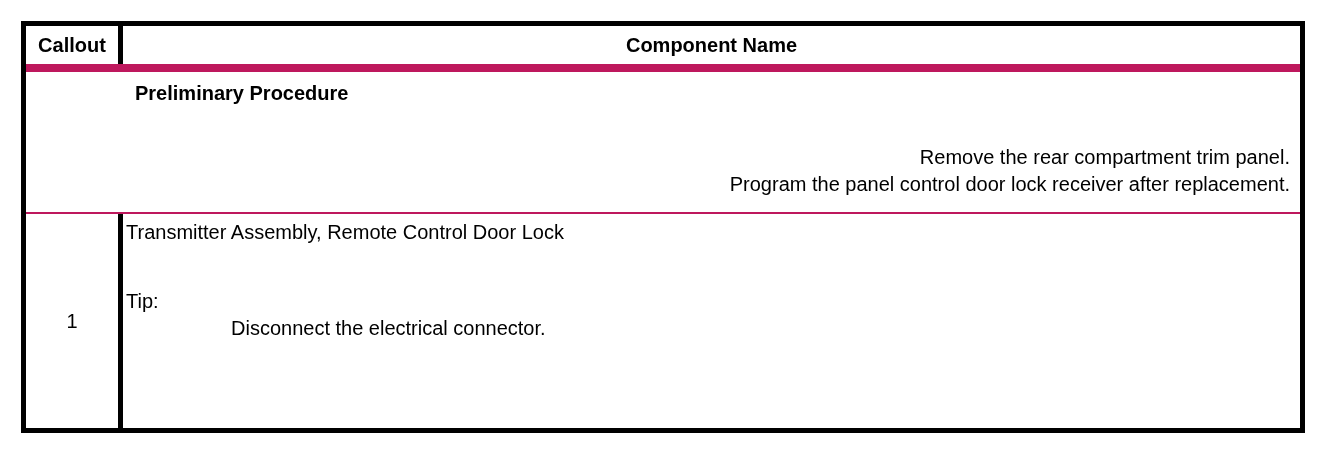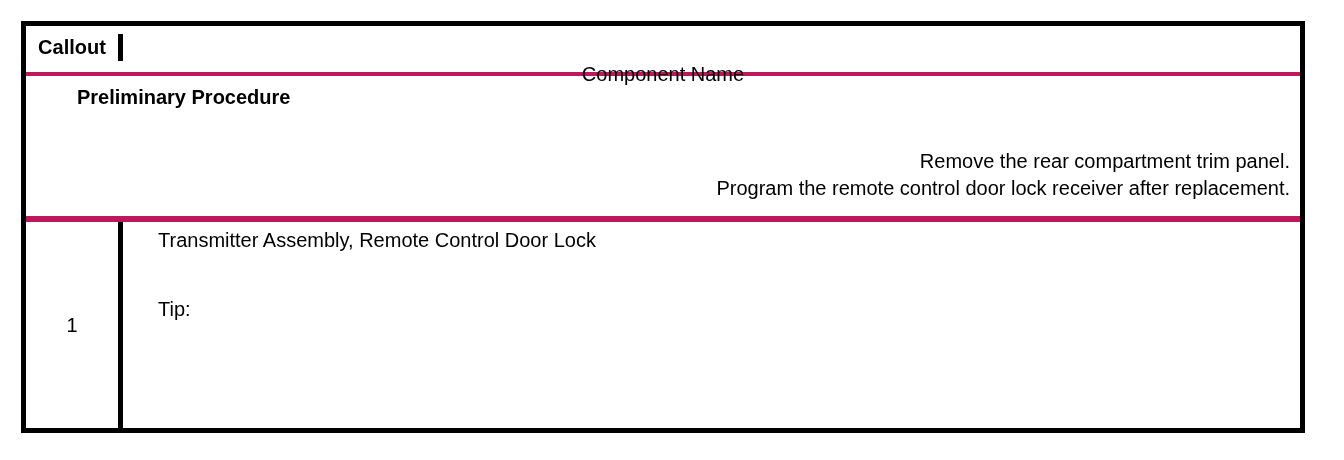--- a/index.html
+++ b/index.html
@@ -35,11 +35,9 @@
   
   .header-row {
     display: flex;
-    flex-direction: column;
     height: 38px;
     box-sizing: content-box;
-    border-bottom: 4px solid #be185d;
-    margin-top: 8px;
+    border-bottom: 8px solid #be185d;
   }
   .callout-head {
     width: 92px;

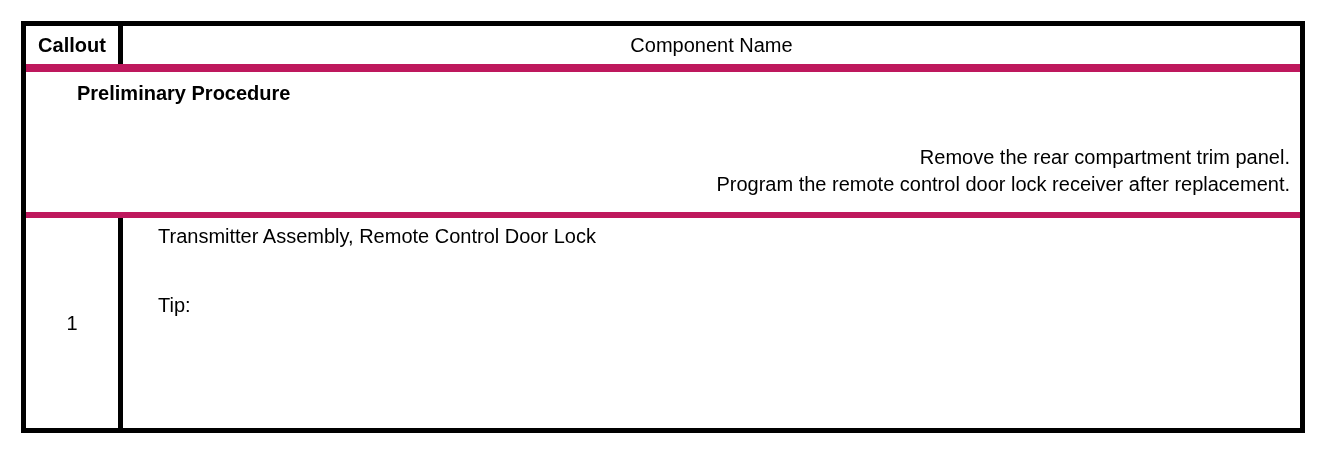--- a/index.html
+++ b/index.html
@@ -52,7 +52,7 @@
     display: flex;
     align-items: center;
     justify-content: center;
-    font-weight: normal;
+    font-weight: bold;
     border-radius: 11px;
   }
   

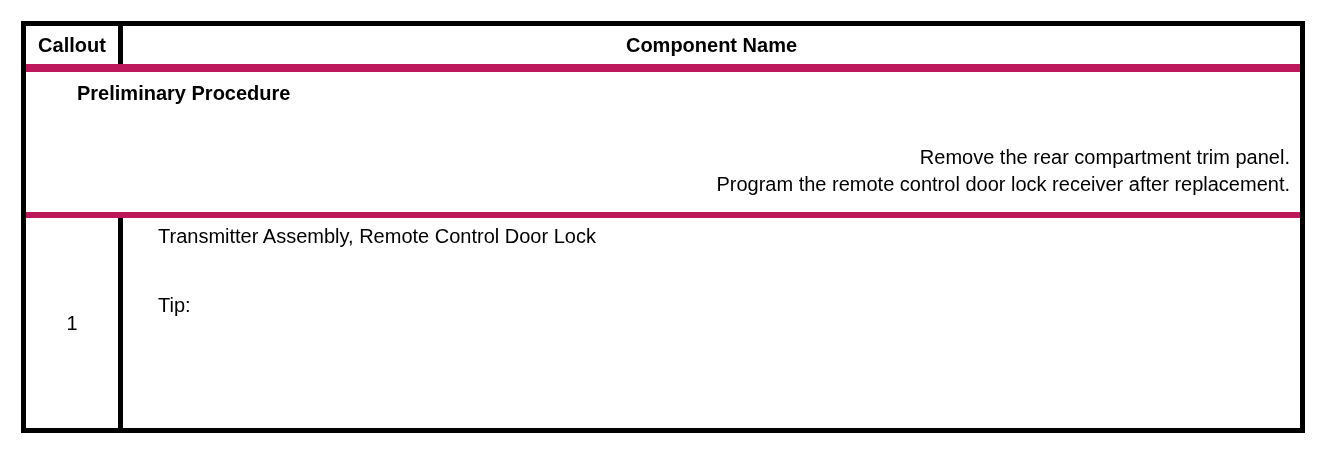--- a/index.html
+++ b/index.html
@@ -59,8 +59,8 @@
   .preliminary-row {
     height: 132px;
     box-sizing: content-box;
-    border-bottom: 6px solid #be185d;
-    padding: 8px 10px 0 51px;
+    border-bottom: 2px solid #be185d;
+    padding: 8px 10px 0 109px;
   }
   .preliminary-title {
     font-weight: bold;

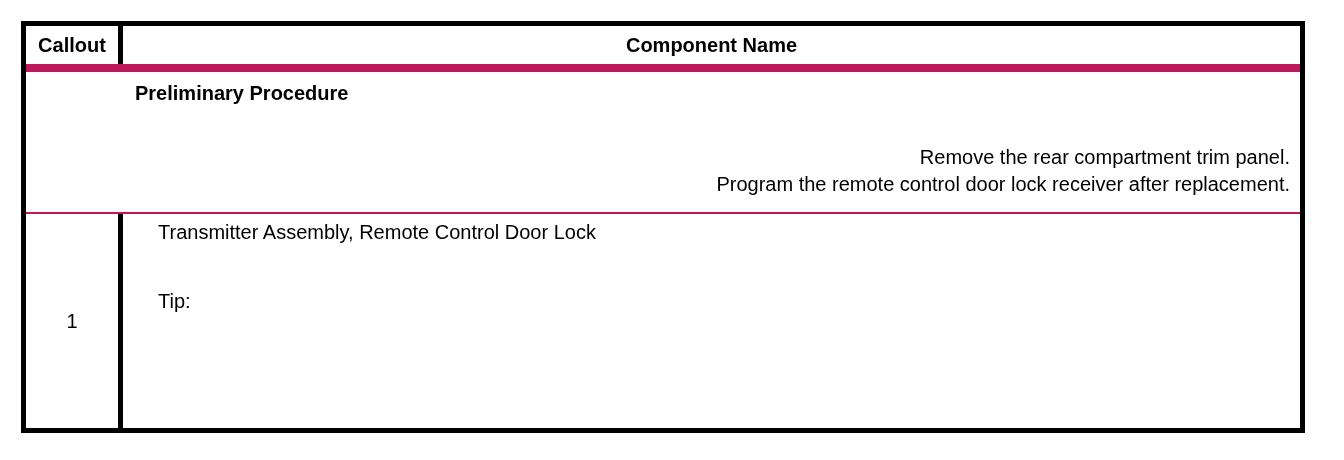--- a/index.html
+++ b/index.html
@@ -121,7 +121,7 @@
       <p class="preliminary-title">Preliminary Procedure</p>
       <div class="preliminary-steps">
         <p class="preliminary-step">Remove the rear compartment trim panel.</p>
-        <p class="preliminary-step">Program the remote control door lock receiver after replacement.</p>
+        <p class="preliminary-step">Program the panel control door lock receiver after replacement.</p>
       </div>
     </div>
 

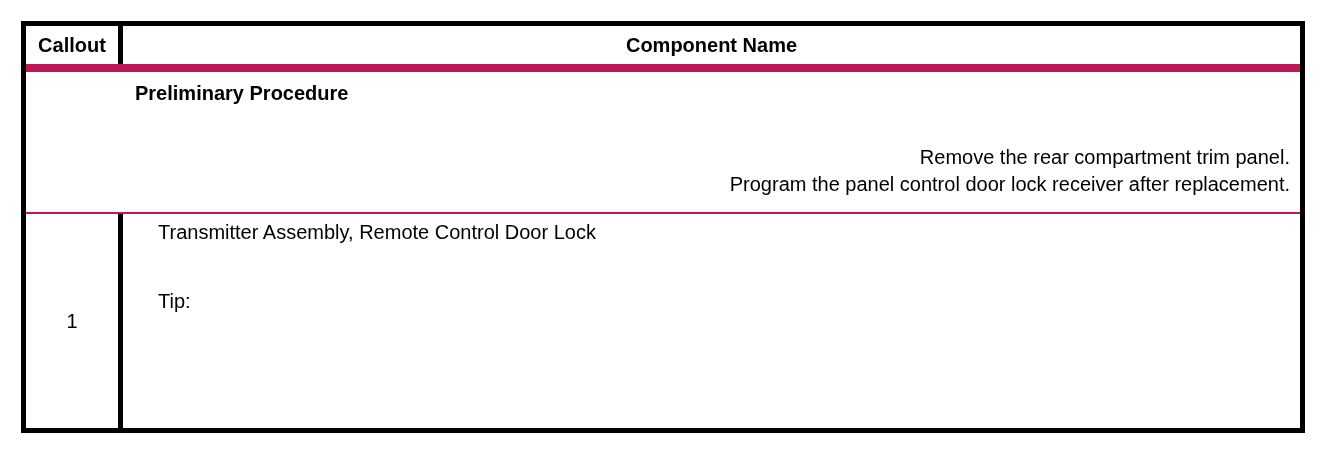--- a/index.html
+++ b/index.html
@@ -89,7 +89,6 @@
   .component-cell {
     flex: 1;
     padding: 5px 10px 0 3px;
-    margin-left: 32px;
   }
   .component-title {
     margin: 0;

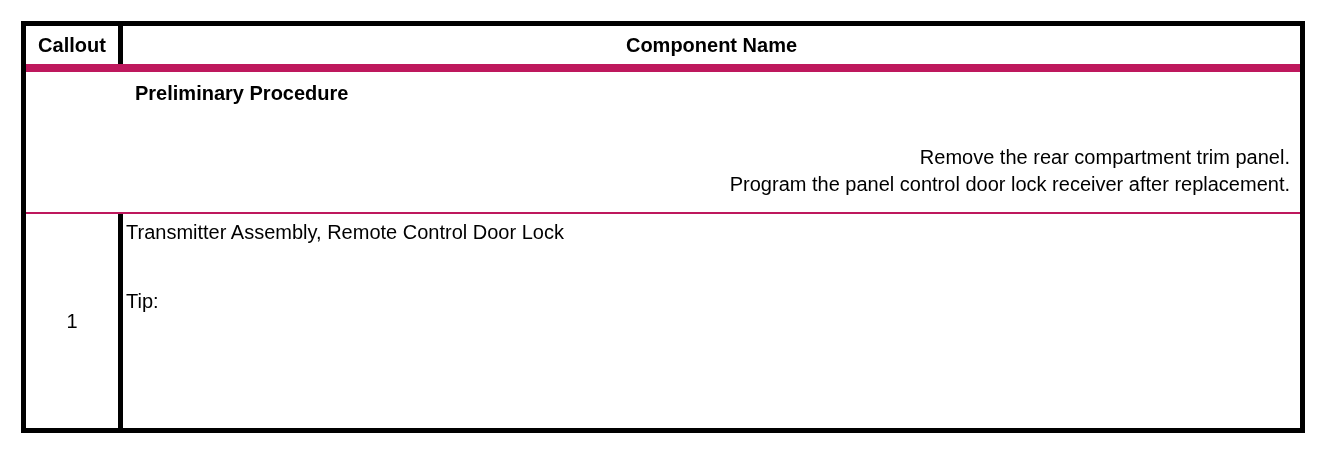--- a/index.html
+++ b/index.html
@@ -131,6 +131,7 @@
       <div class="component-cell">
         <p class="component-title">Transmitter Assembly, Remote Control Door Lock</p>
         <p class="tip-label">Tip:</p>
+        <p class="tip-step">Disconnect the electrical connector.</p>
       </div>
     </div>
 

